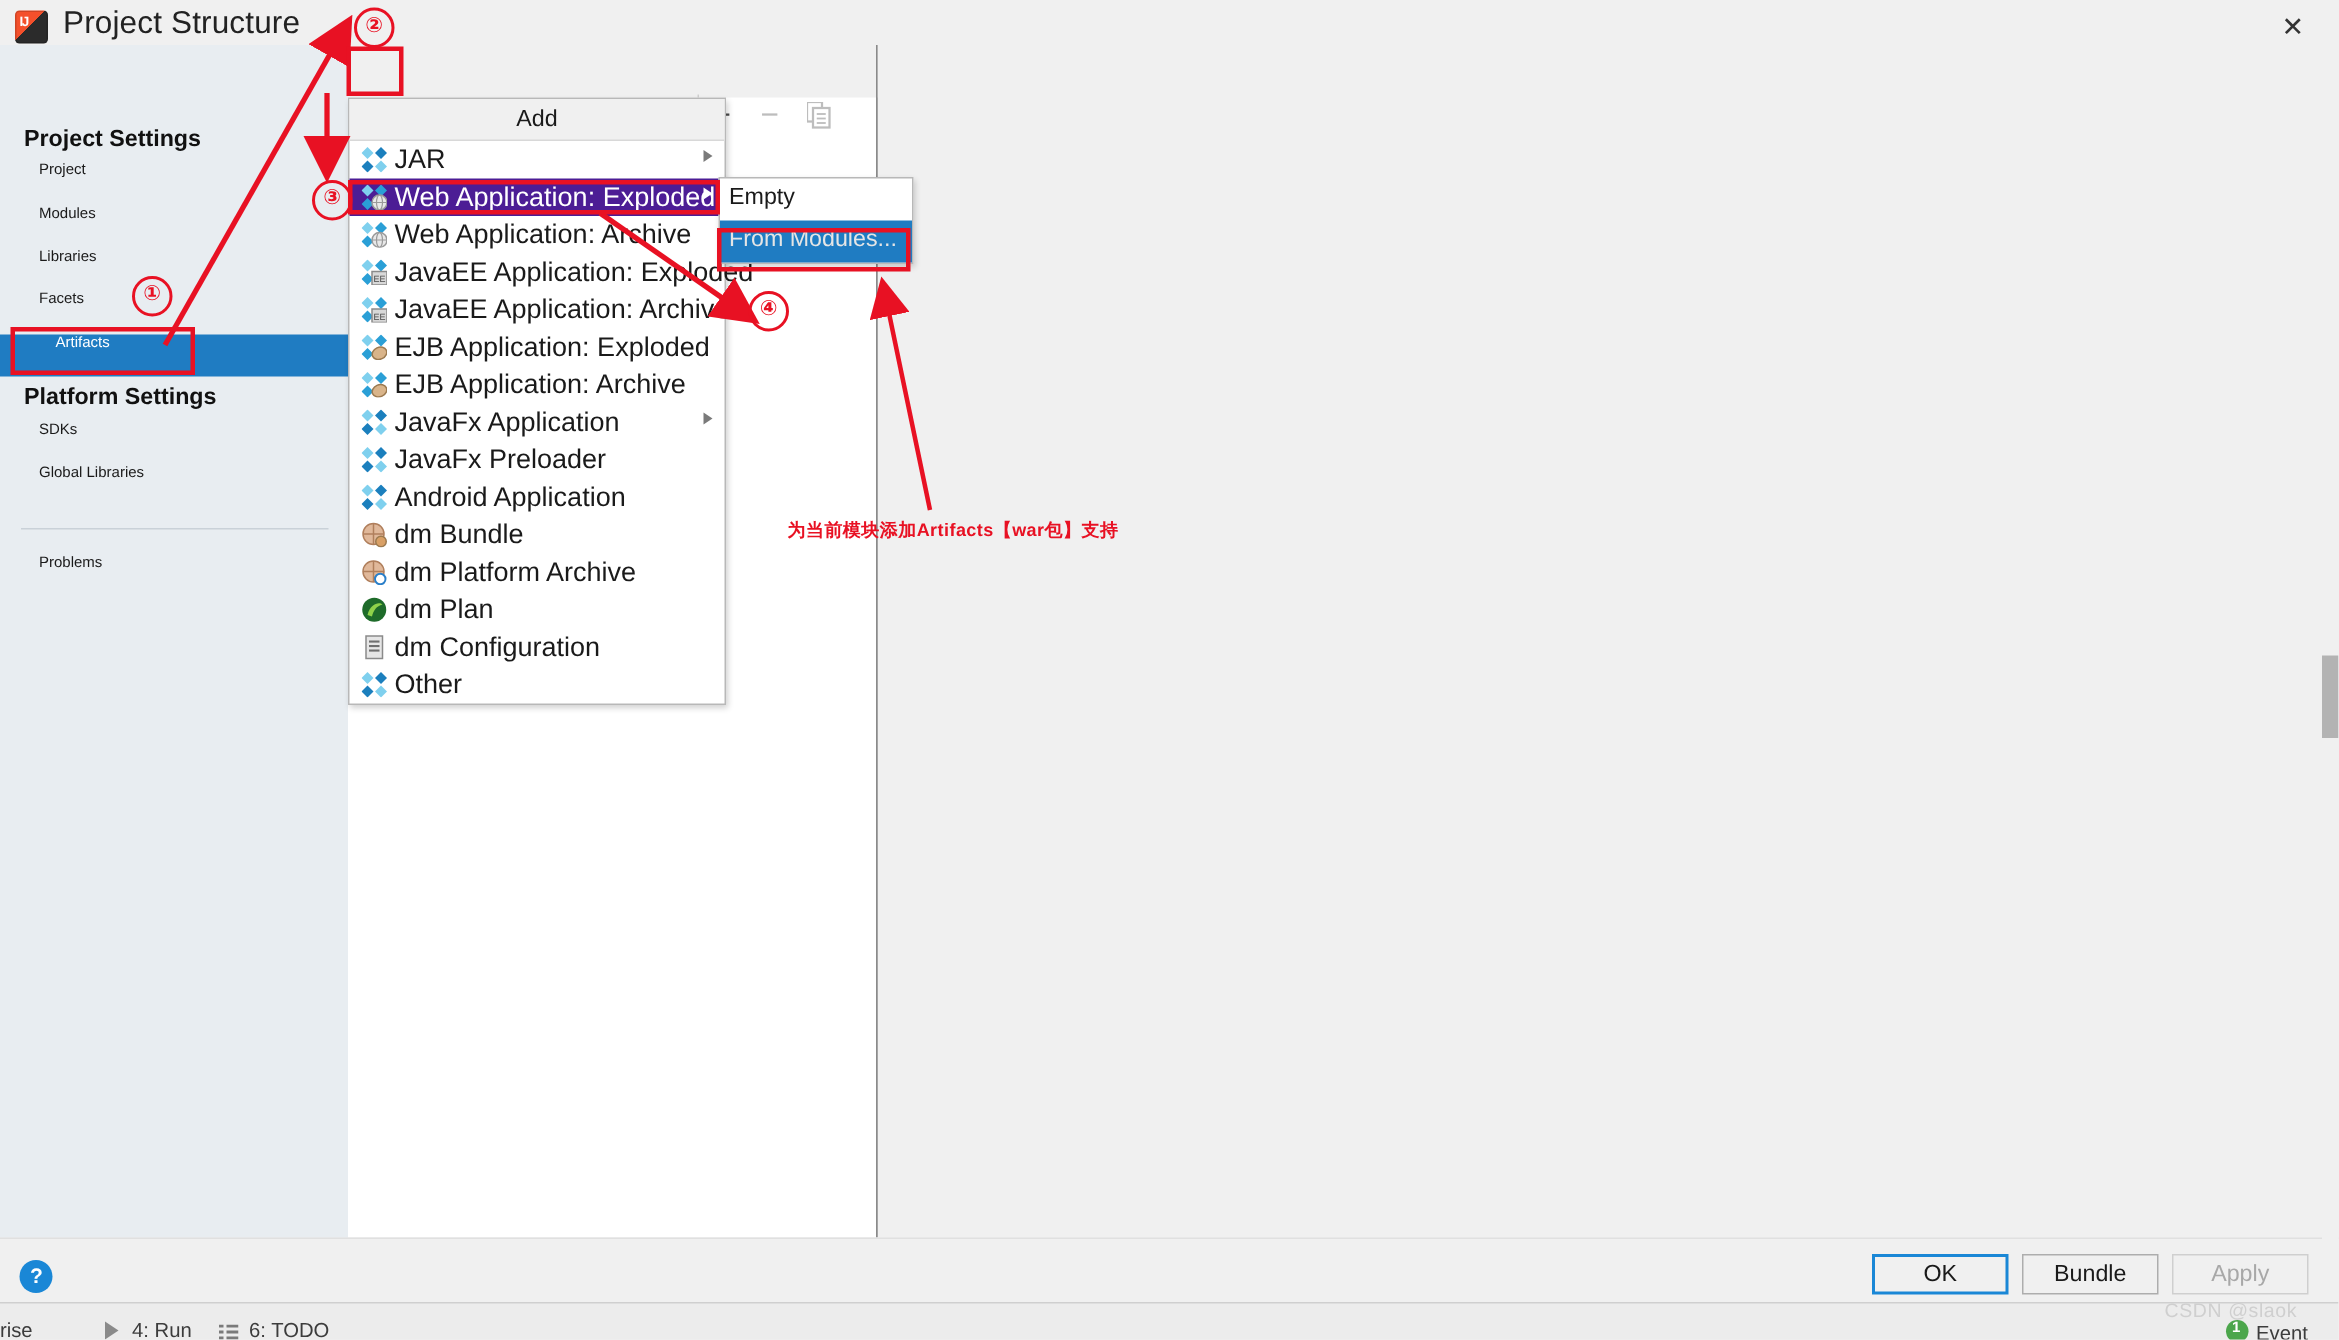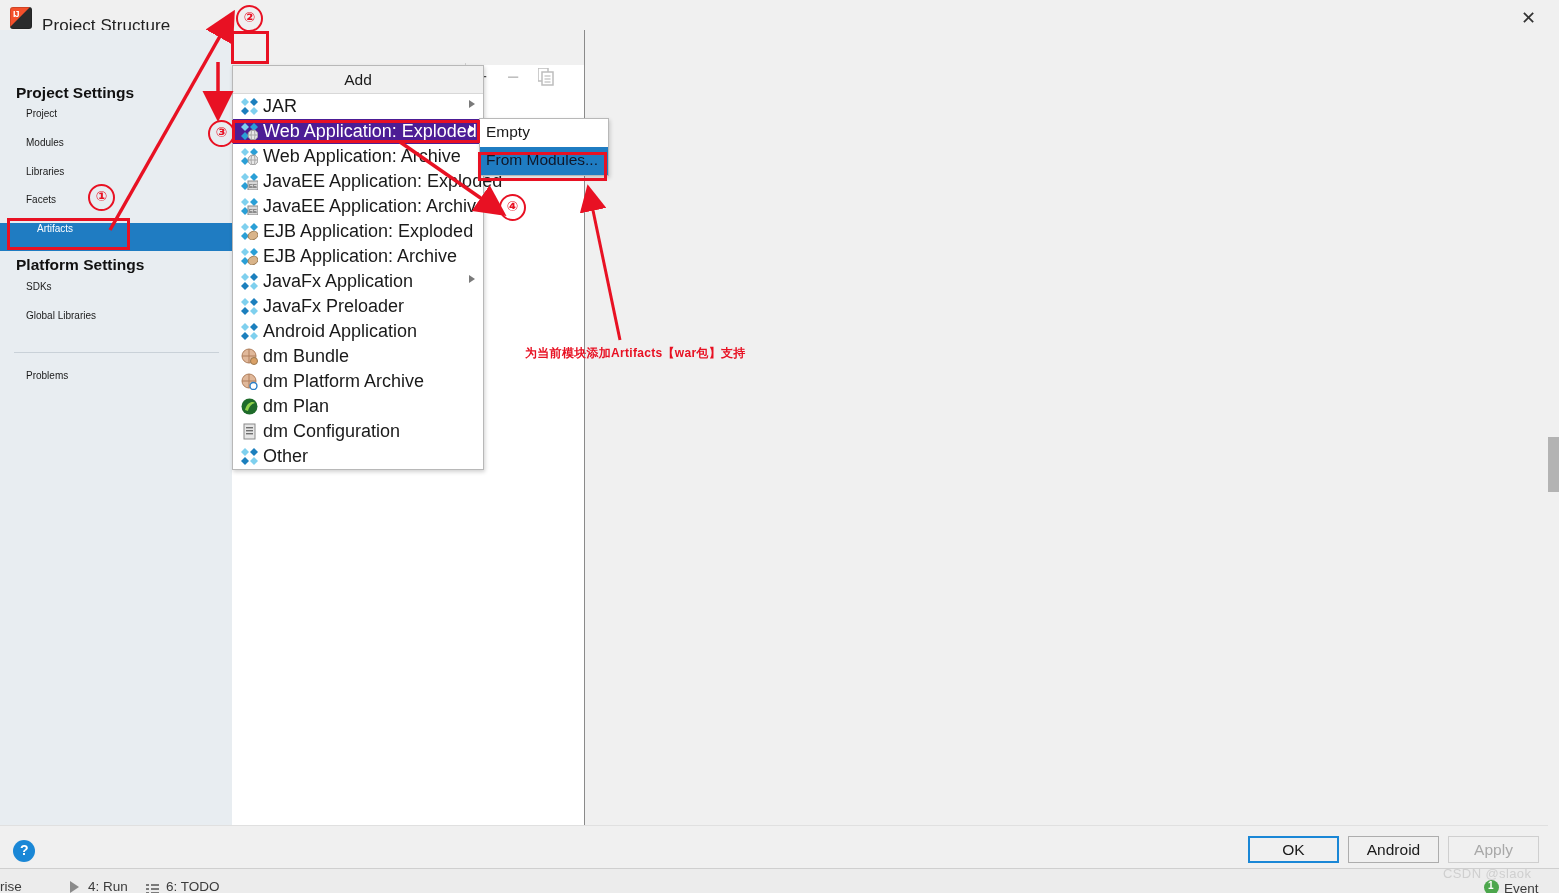--- a/index.html
+++ b/index.html
@@ -19,7 +19,7 @@
     box-shadow:inset 0 0 0 1px rgba(0,0,0,.15);}
   #app-logo::after{content:"IJ";position:absolute;left:3px;top:2px;font-size:9px;
     color:#fff;font-weight:bold;letter-spacing:-1px;}
-  #window-title{left:42px;top:16px;font-size:17px;color:#222;letter-spacing:.1px;}
+  #window-title{left:42px;top:4px;font-size:21px;color:#222;letter-spacing:.1px;}
   #close-btn{right:0px;top:0px;width:60px;height:35px;cursor:default;}
   #close-btn .x{position:absolute;left:22px;top:9px;font-size:18px;color:#333;line-height:18px;}
 

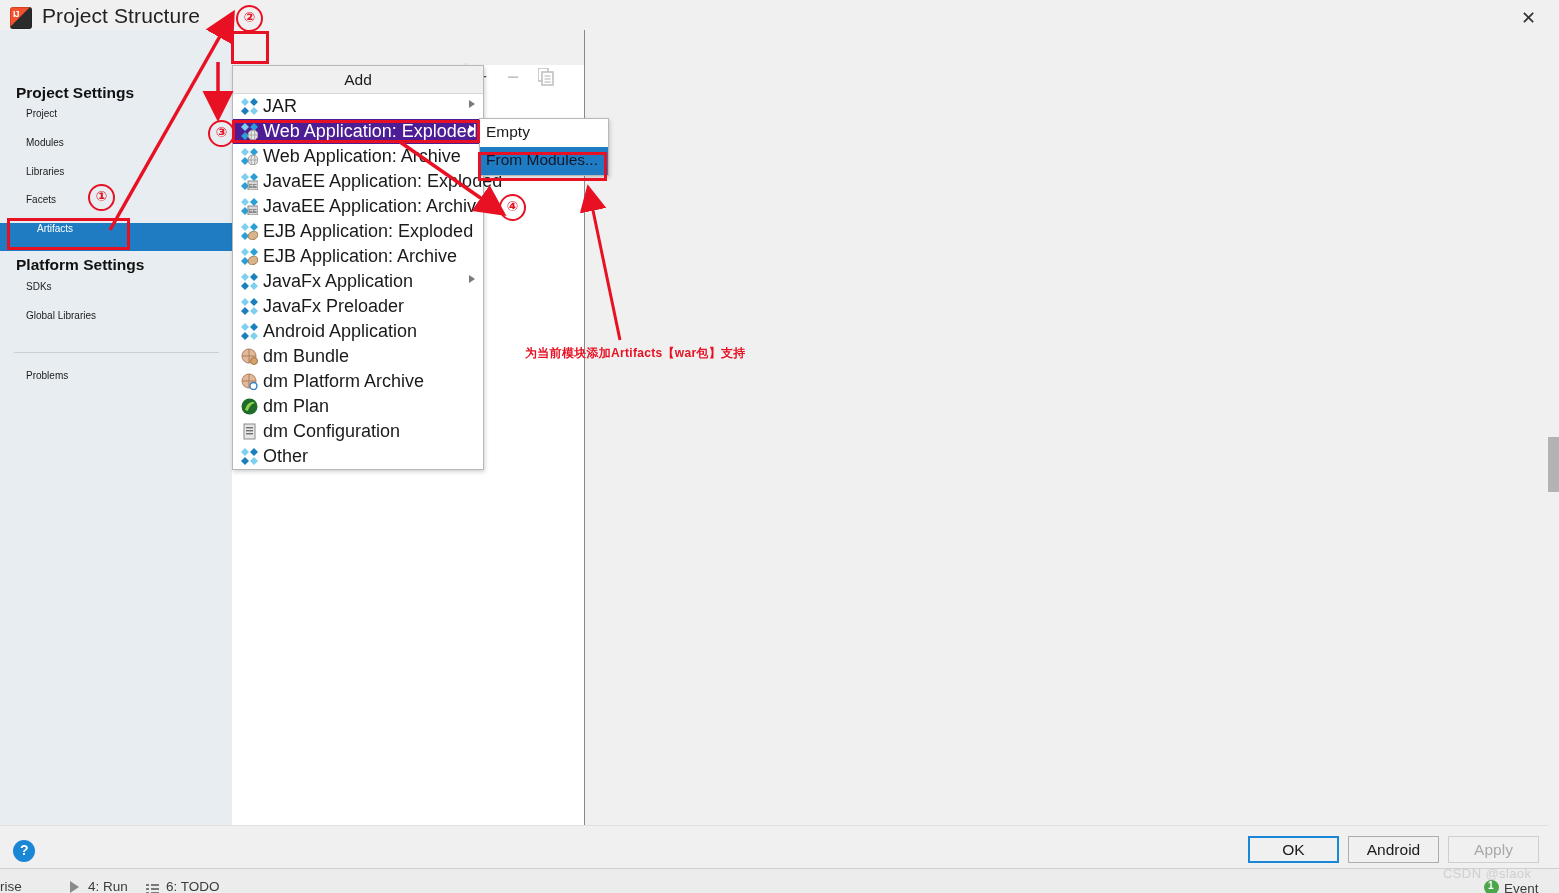--- a/index.html
+++ b/index.html
@@ -72,7 +72,7 @@
   .smi{position:relative;height:28px;}
   .smi .smtext{position:absolute;left:6px;top:4px;font-size:15.5px;color:#1a1a1a;}
   .smi.sel{background:#1f7cc2;}
-  .smi.sel .smtext{color:#0f172a;}
+  .smi.sel .smtext{color:#e5e5e5;}
 
   
   .redbox{border:3px solid #e81123;box-sizing:border-box;}

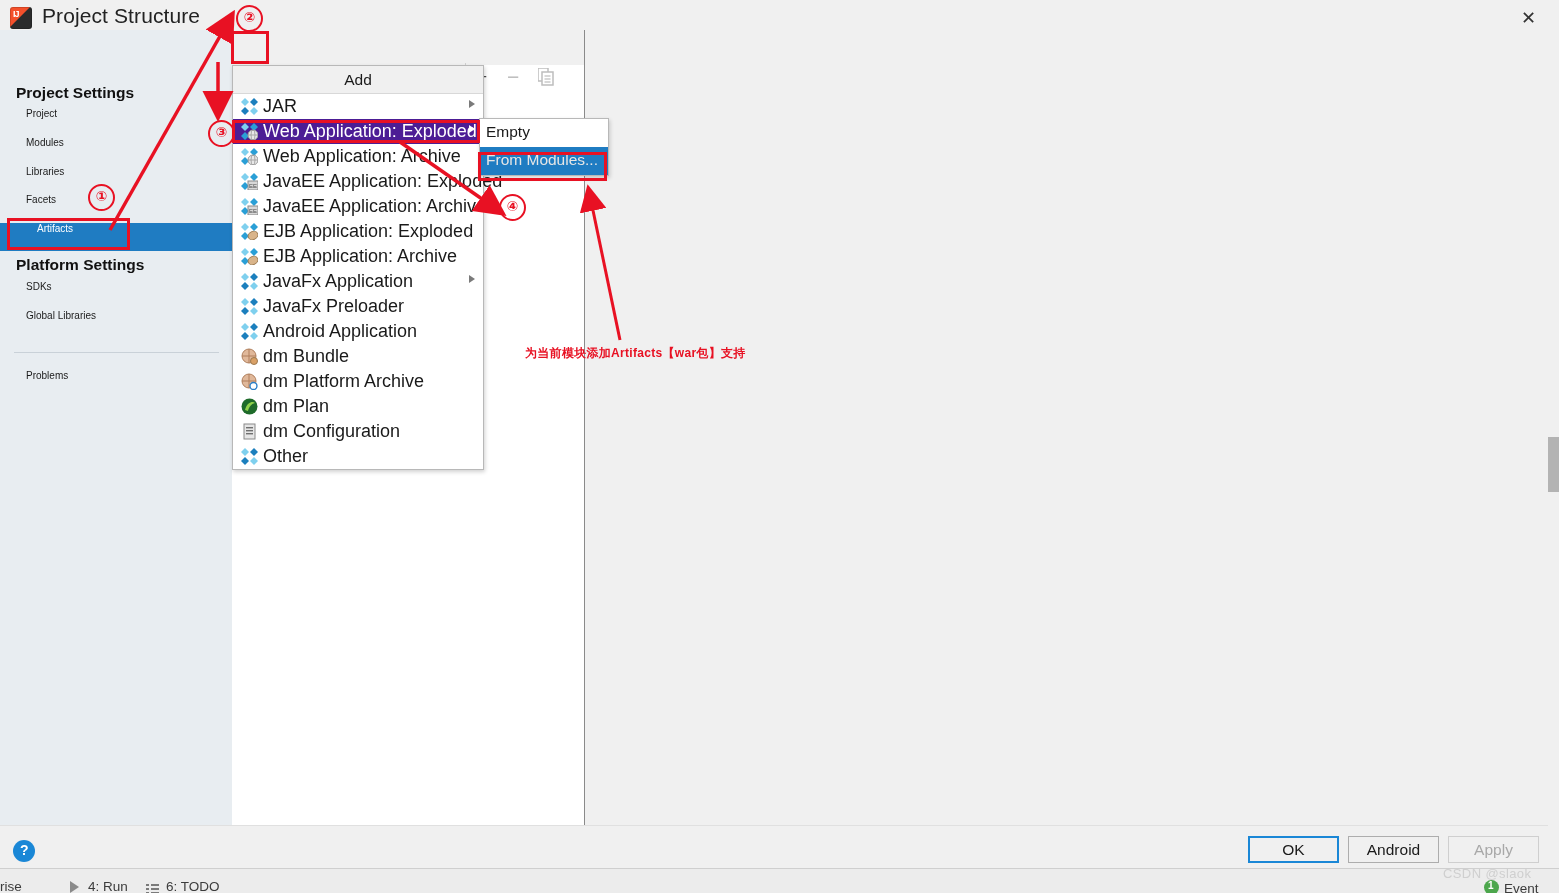--- a/index.html
+++ b/index.html
@@ -403,7 +403,7 @@
   <span class="q">?</span>
 </div>
 <div class="abs dlgbtn" id="btn-ok">OK</div>
-<div class="abs dlgbtn" id="btn-cancel">Android</div>
+<div class="abs dlgbtn" id="btn-cancel">Bundle</div>
 <div class="abs dlgbtn" id="btn-apply">Apply</div>
 
 <div class="abs" id="right-scroll-track"></div>

